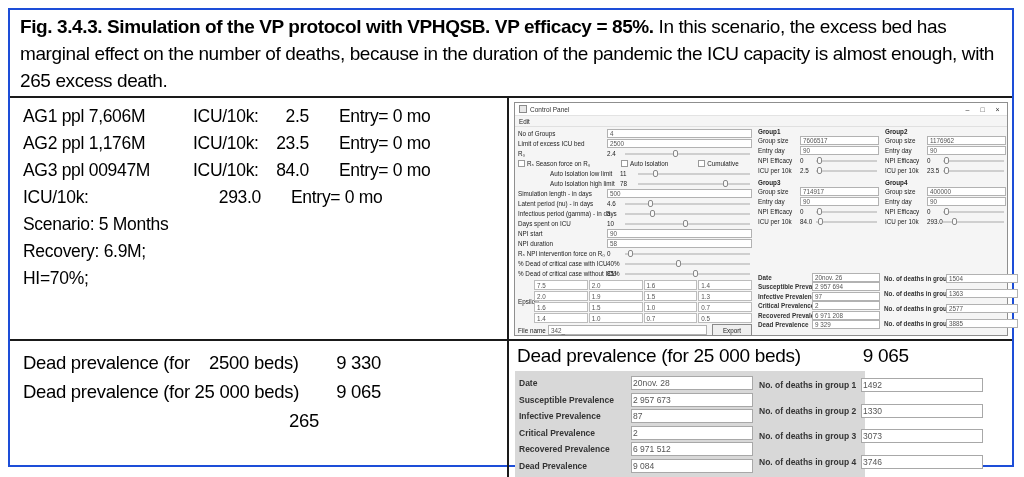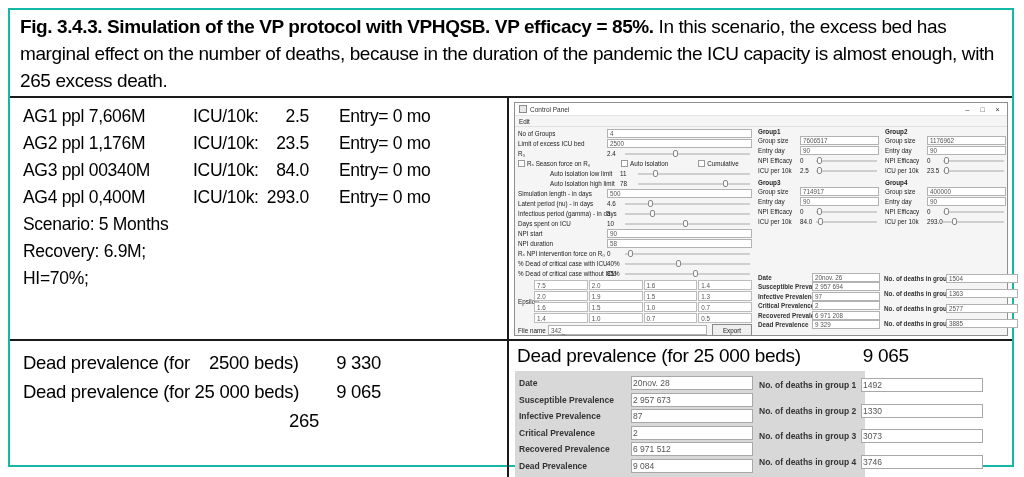--- a/index.html
+++ b/index.html
@@ -4,7 +4,7 @@
 <style>
   html,body{margin:0;padding:0;background:#fff;width:1024px;height:477px;overflow:hidden;
     font-family:"Liberation Sans","DejaVu Sans",sans-serif;color:#000;}
-  .figure{position:absolute;left:8px;top:8px;width:1006px;height:459px;border:2px solid #14b8a6;
+  .figure{position:absolute;left:8px;top:8px;width:1006px;height:459px;border:2px solid #1d4ed8;
     box-sizing:border-box;display:grid;grid-template-columns:499px 1fr;grid-template-rows:88px 243px 1fr;background:#fff;}
   .caption{grid-column:1/3;border-bottom:2px solid #1a1a1a;padding:3px 10px;font-size:19px;
     line-height:27px;letter-spacing:-0.4px;}

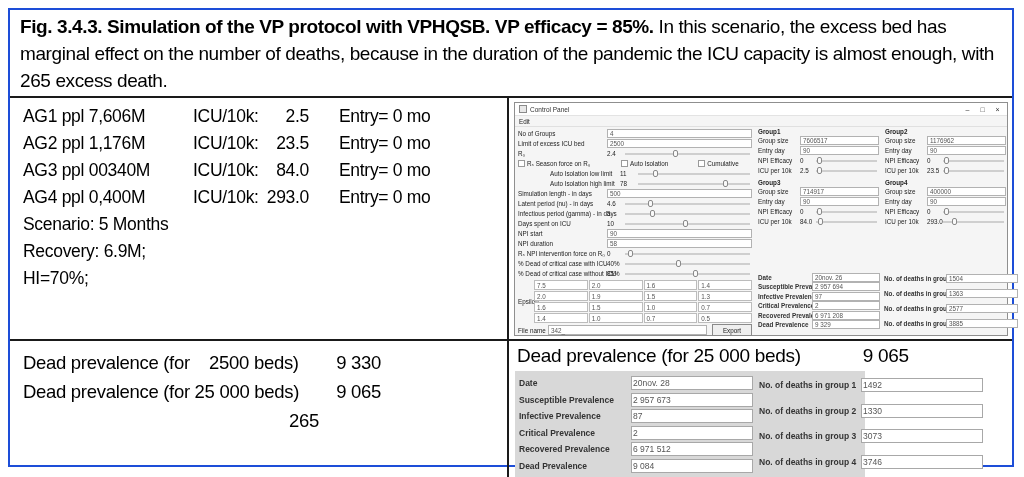--- a/index.html
+++ b/index.html
@@ -101,7 +101,7 @@
       <span class="entry">Entry= 0 mo</span>
     </div>
     <div class="ag-row">
-      <span>AG3 ppl 00340M</span>
+      <span>AG3 ppl 00947M</span>
       <span>ICU/10k:</span>
       <span class="icuv">84.0</span>
       <span class="entry">Entry= 0 mo</span>

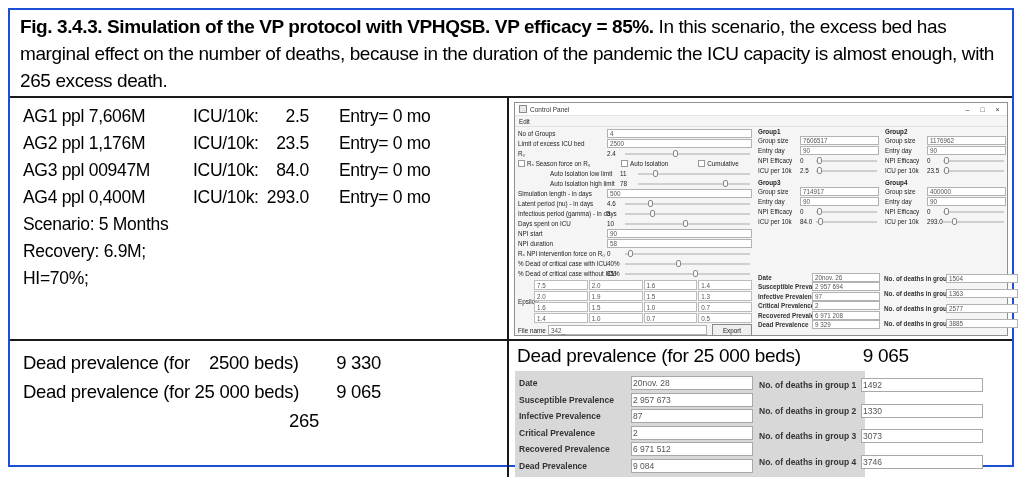--- a/index.html
+++ b/index.html
@@ -107,7 +107,6 @@
       <span class="entry">Entry= 0 mo</span>
     </div>
     <div class="ag-row">
-      <span>AG4 ppl 0,400M</span>
       <span>ICU/10k:</span>
       <span class="icuv">293.0</span>
       <span class="entry">Entry= 0 mo</span>

